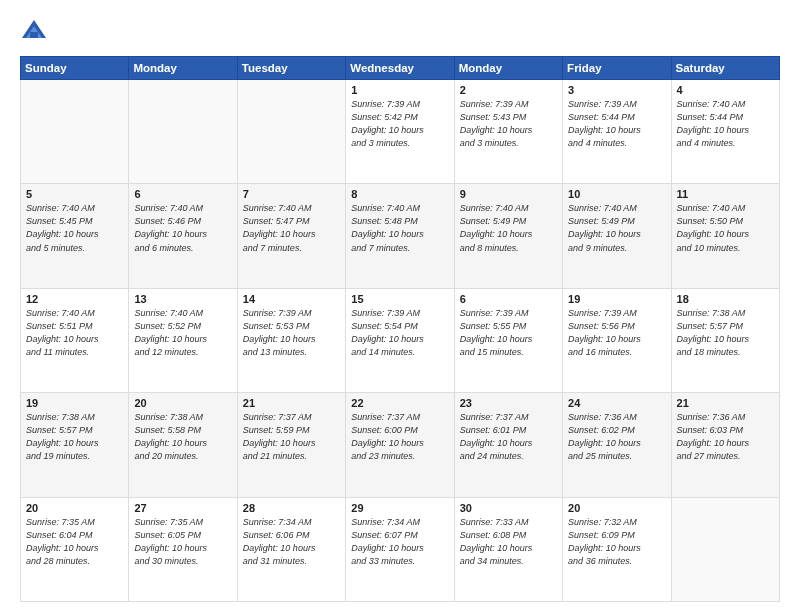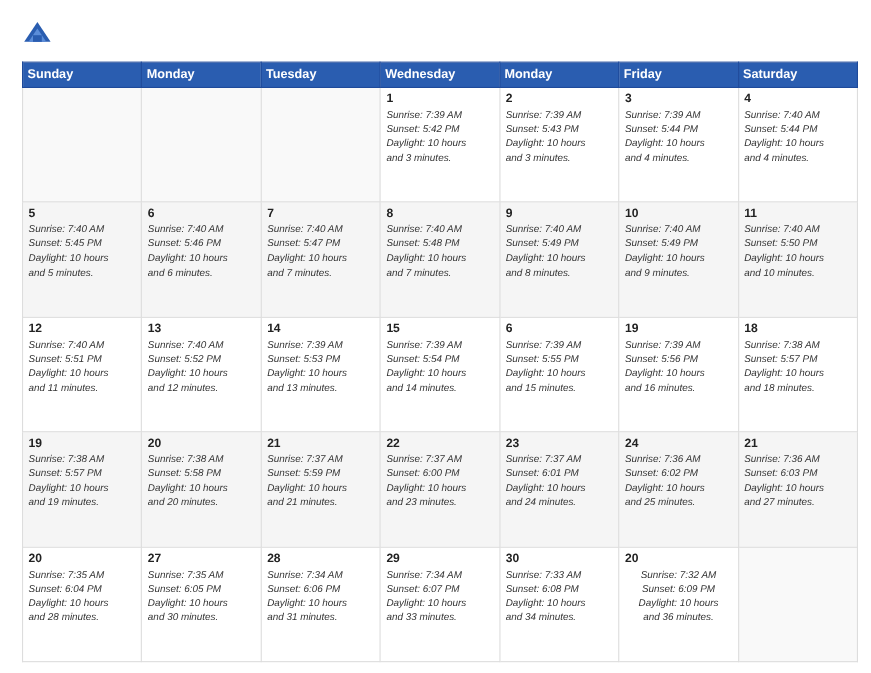--- a/index.html
+++ b/index.html
@@ -365,7 +365,7 @@
           </td>
           <td>
             <div class="day-number">20</div>
-            <div class="day-info" style="white-space: pre-line; text-align: center;">Sunrise: 7:32 AM
+            <div class="day-info" style="white-space: pre-line;">Sunrise: 7:32 AM
 Sunset: 6:09 PM
 Daylight: 10 hours
 and 36 minutes.</div>

